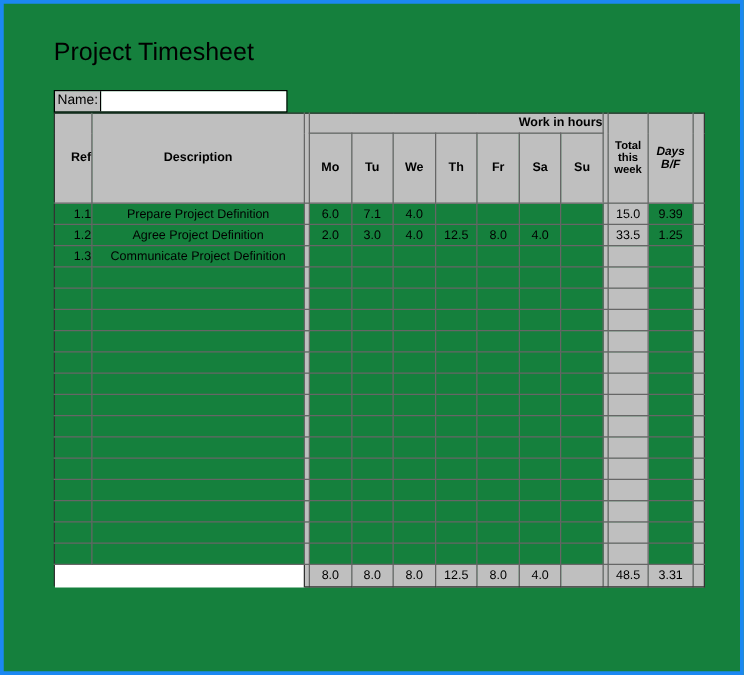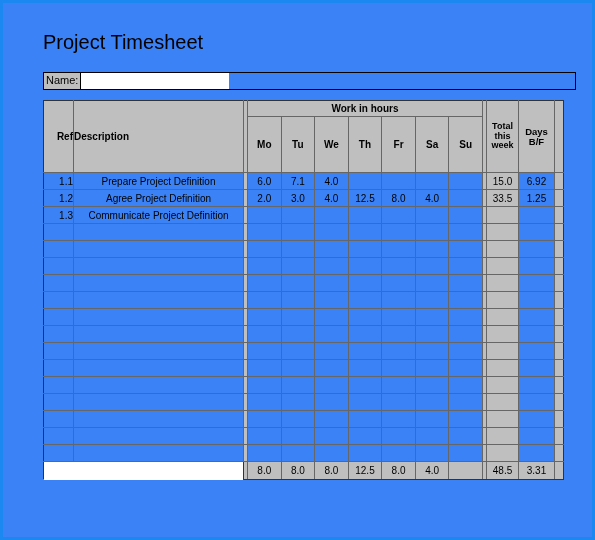--- a/index.html
+++ b/index.html
@@ -13,7 +13,7 @@
     width: 595px;
     height: 540px;
     border: 3px solid #1b88f2;
-    background: #3b82f6;
+    background: #15803d;
     position: relative;
     padding: 28px 16px 8px 40px;
     overflow: hidden;

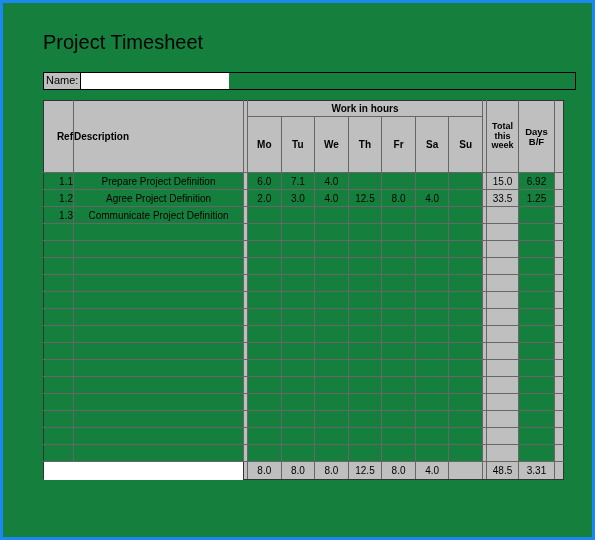--- a/index.html
+++ b/index.html
@@ -26,8 +26,6 @@
   .meta-row {
     display: flex;
     gap: 26px;
-    margin-bottom: 10px;
-    flex-direction: column;
   }
   .meta-box {
     display: flex;

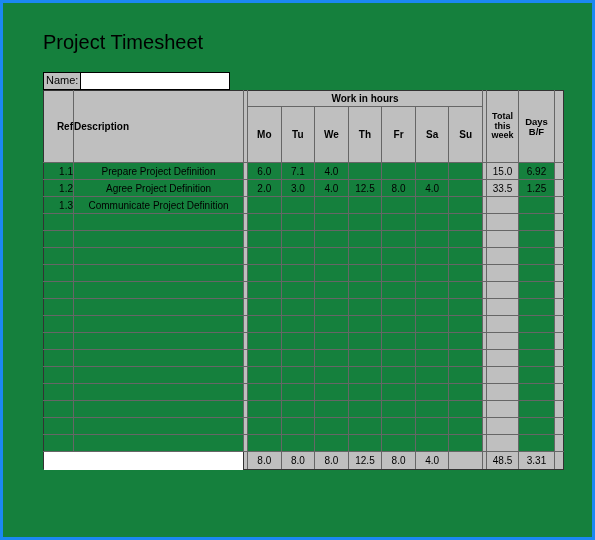--- a/index.html
+++ b/index.html
@@ -75,7 +75,7 @@
   .col-tail  { width: 9px;   background:#bfbfbf; border-right:1.5px solid #333 !important; }
 
   th.vpad { height: 56px; vertical-align: bottom; padding-bottom: 3px; margin-top: 16px; }
-  th.group { height: 16px; font-weight: bold; font-size: 10.5px; text-align:center;}
+  th.group { height: 16px; font-weight: bold; font-size: 10.5px; text-align:right;}
   td.cell { height: 17px; }
   td.num { text-align: center; }
   td.desc { text-align: center; padding-left: 2px; white-space: nowrap; overflow:hidden; }

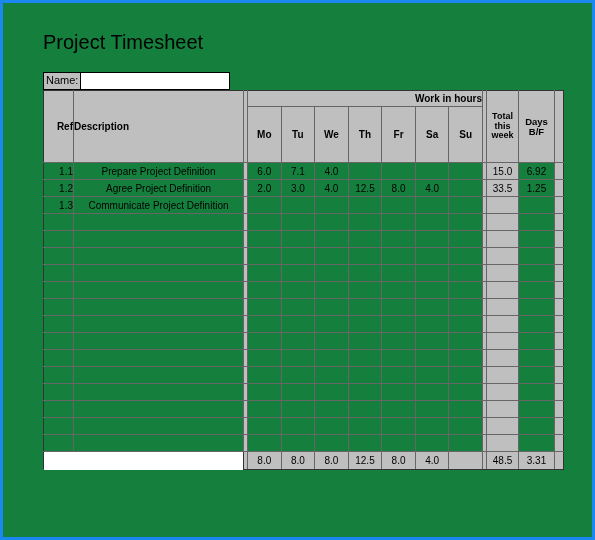--- a/index.html
+++ b/index.html
@@ -67,7 +67,7 @@
   }
   .hdr { background: #bfbfbf; }
   .col-ref   { width: 30px;  text-align: right;  padding-right: 2px; }
-  .col-desc  { width: 170px; text-align: left;   padding-left: 2px; }
+  .col-desc  { width: 170px; text-align: center;   padding-left: 2px; }
   .col-day   { width: 30px;  text-align: center; }
   .col-spacer{ width: 4px;   background:#bfbfbf; }
   .col-total { width: 32px;  text-align: center; background:#bfbfbf; }

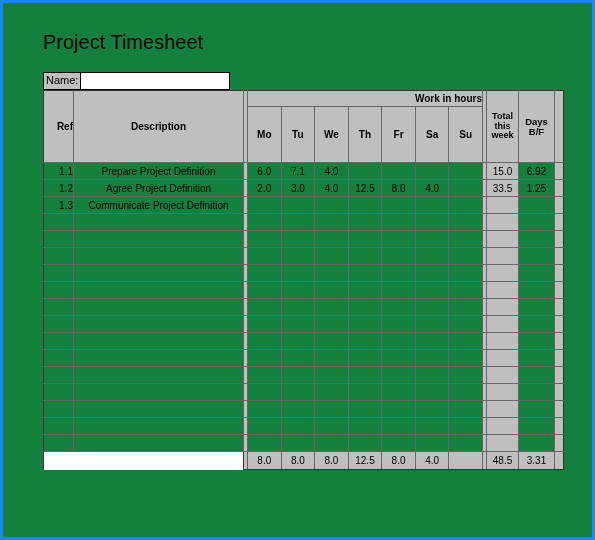--- a/index.html
+++ b/index.html
@@ -107,7 +107,7 @@
         <th class="hdr group" colspan="7">Work in hours</th>
         <th class="hdr col-spacer" rowspan="2"></th>
         <th class="hdr col-total vpad" rowspan="2" style="font-size:9px;line-height:1.05;">Total this week</th>
-        <th class="hdr col-bf vpad" rowspan="2" style="font-size:9.5px;line-height:1.05;">Days B/F</th>
+        <th class="hdr col-bf vpad" rowspan="2" style="font-size:9.5px;line-height:1.05;font-style:italic;">Days B/F</th>
         <th class="hdr col-tail" rowspan="2"></th>
       </tr>
       <tr>

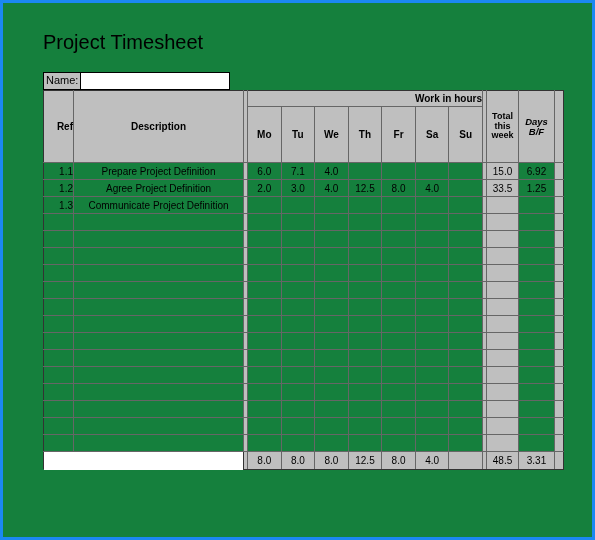--- a/index.html
+++ b/index.html
@@ -134,7 +134,7 @@
           <td class="cell num col-day"></td>
           <td class="cell col-spacer"></td>
           <td class="cell num col-total">15.0</td>
-          <td class="cell num col-bf">6.92</td>
+          <td class="cell num col-bf">9.39</td>
           <td class="cell col-tail"></td>
         </tr>
         <tr>

